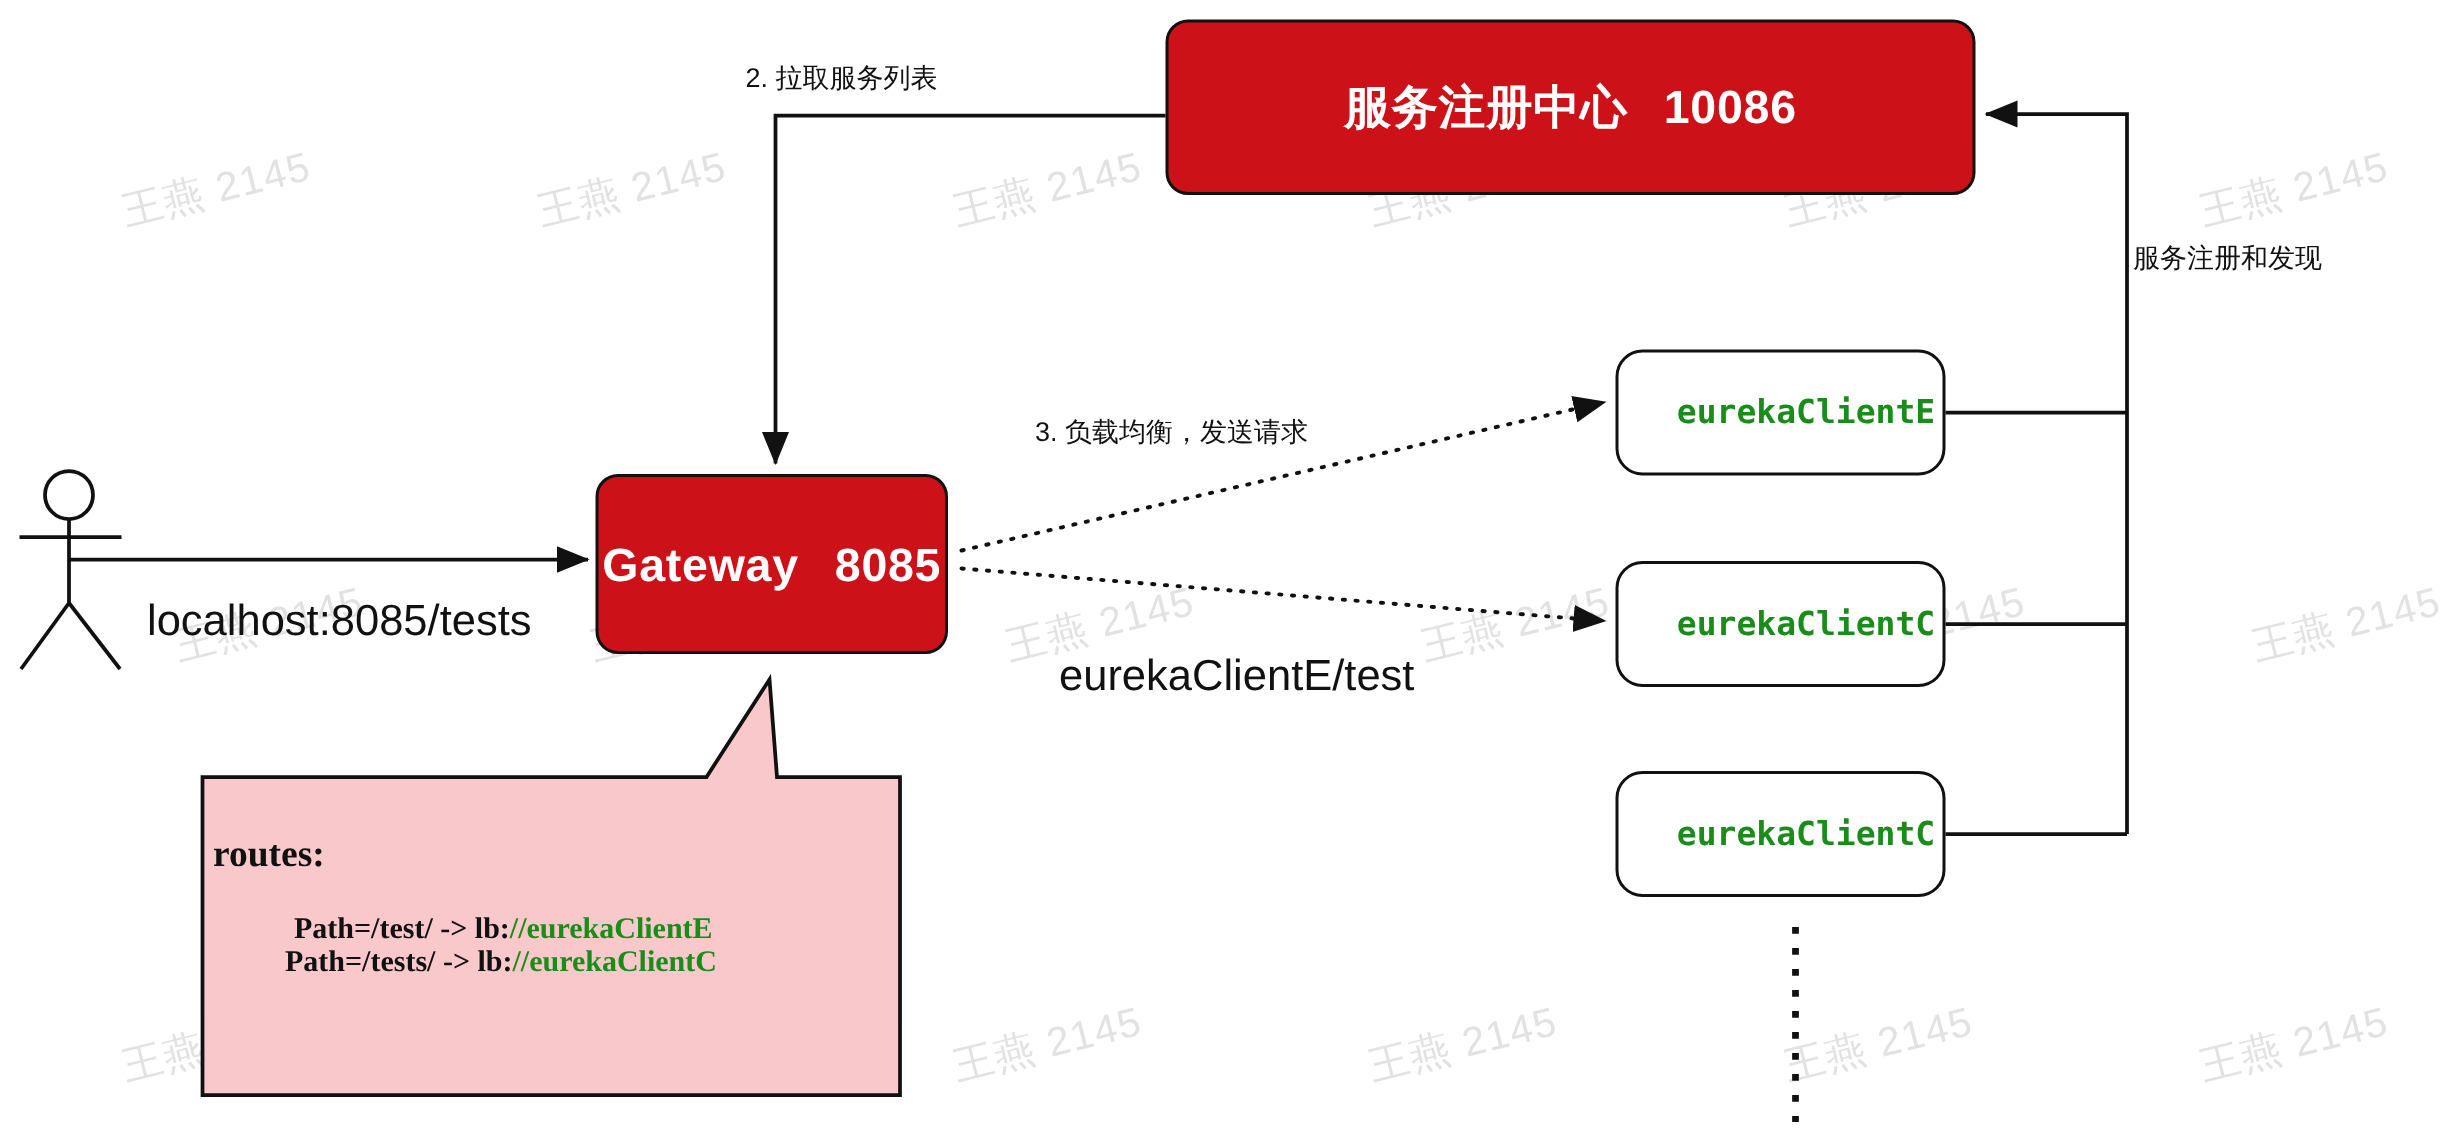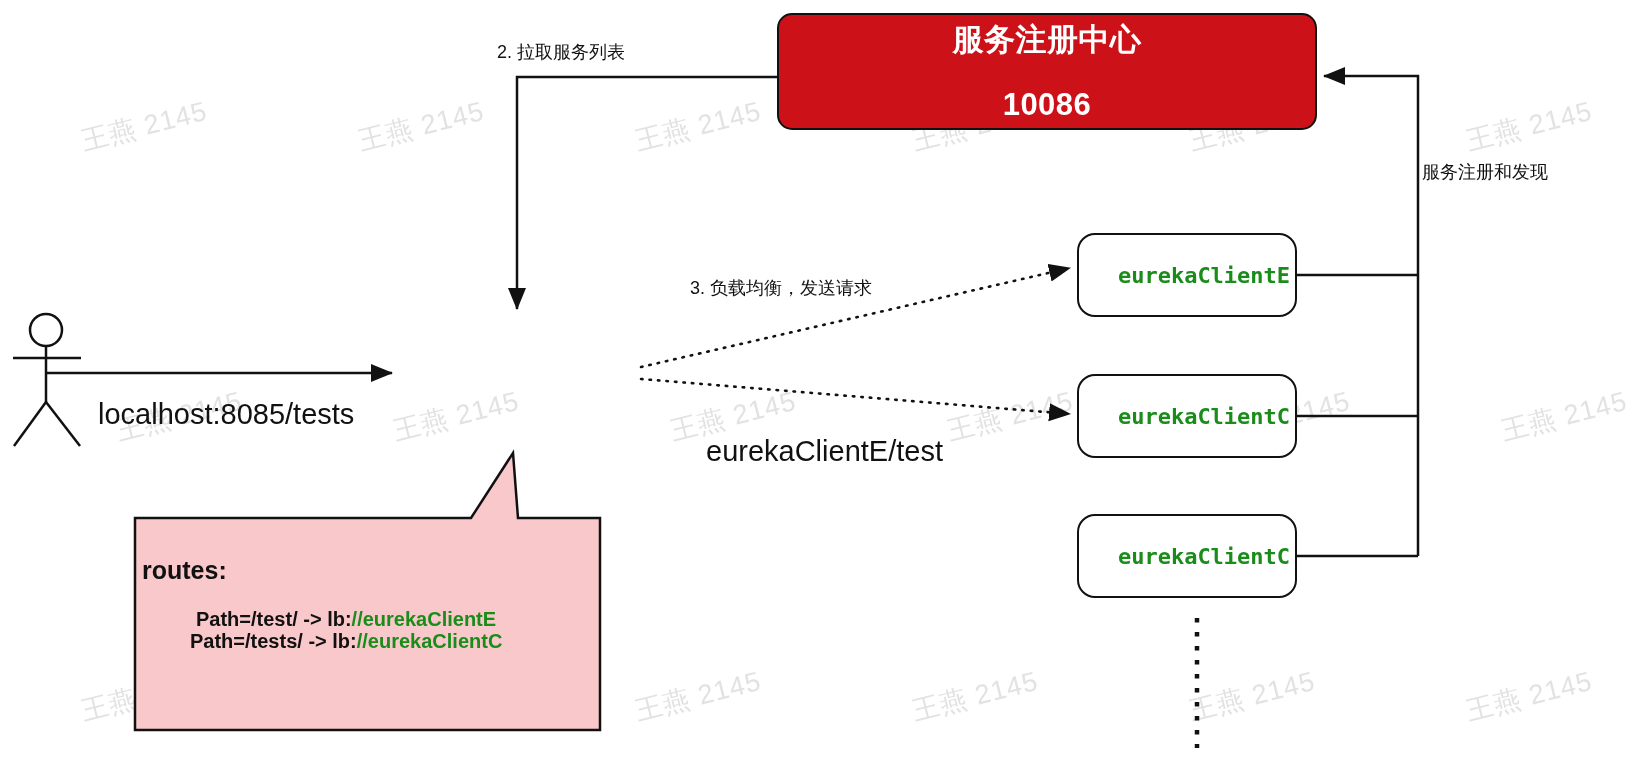--- a/index.html
+++ b/index.html
@@ -13,7 +13,7 @@
   }
   svg.wires{position:absolute;left:0;top:0;z-index:2;}
   .node{
-    position:absolute;z-index:3;display:flex;flex-direction:column;align-items:center;justify-content:center;
+    position:absolute;z-index:3;display:flex;flex-direction:row;align-items:center;justify-content:center;
     border:2.5px solid #111;box-sizing:border-box;text-align:center;gap:24px;
   }
   .node.red{

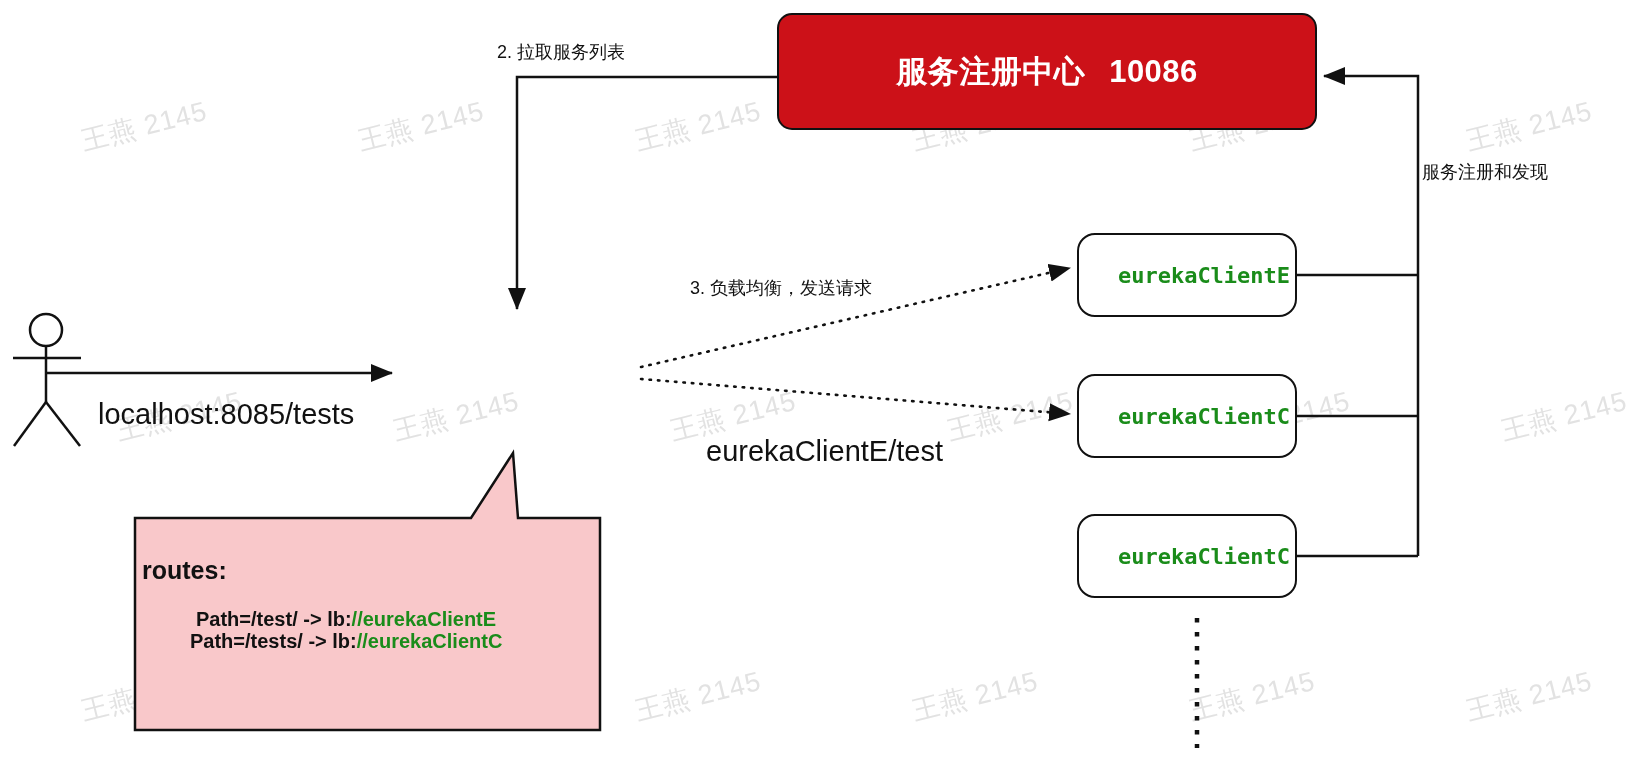--- a/index.html
+++ b/index.html
@@ -96,6 +96,10 @@
     <div>10086</div>
   </div>
 
+  <div class="node red" style="left:397px;top:316px;width:235px;height:120px;">
+    <div>Gateway</div>
+    <div>8085</div>
+  </div>
 
   <div class="node client" style="left:1077px;top:233px;width:220px;height:84px;">
     <div>eurekaClientE</div>

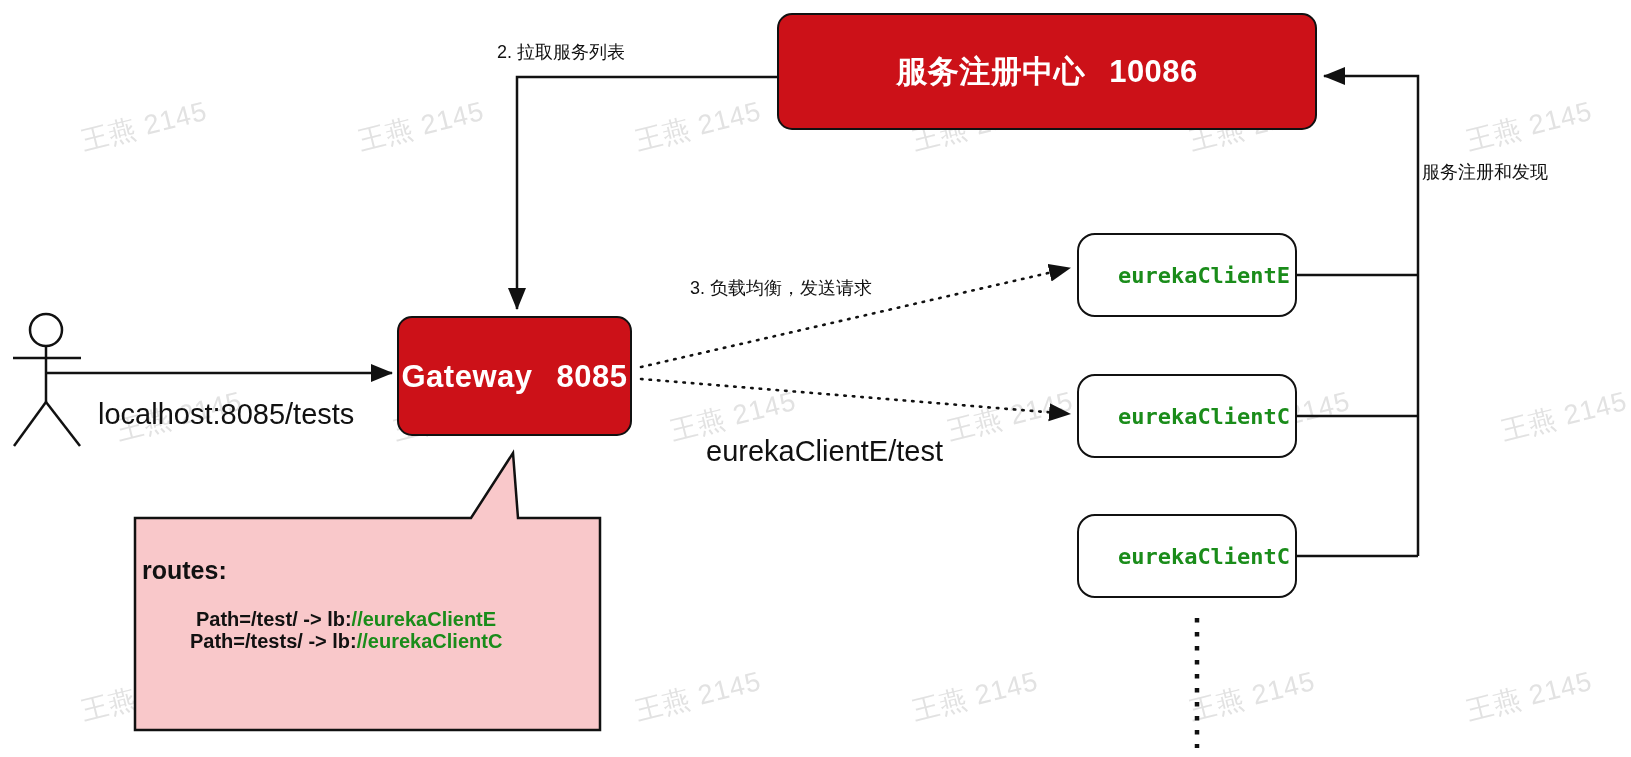--- a/index.html
+++ b/index.html
@@ -28,7 +28,7 @@
   .lbl{position:absolute;z-index:4;white-space:nowrap;color:#111;}
   .lbl.cn{font-size:18px;}
   .lbl.big{font-size:29px;}
-  .comic{font-family:Liberation Sans, sans-serif;font-weight:700;}
+  .comic{font-family:Liberation Serif, serif;font-weight:700;}
   .routes-head{font-size:25px;}
   .rule{font-size:20px;}
   .rule .tgt{color:var(--green,#1a8c1a);}

